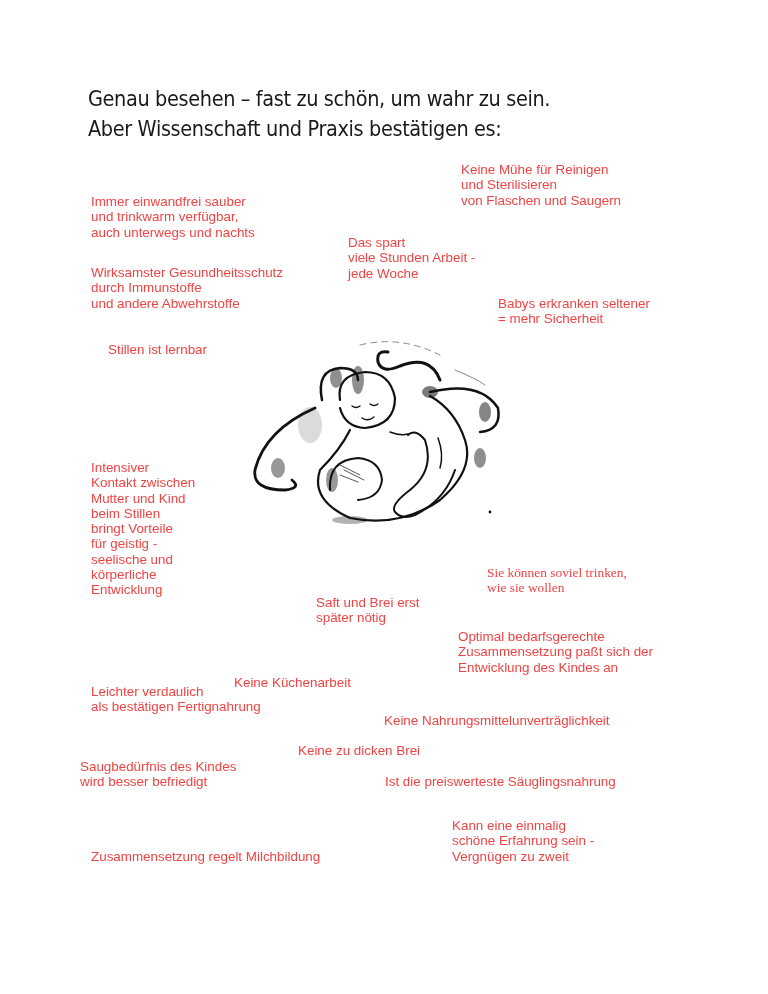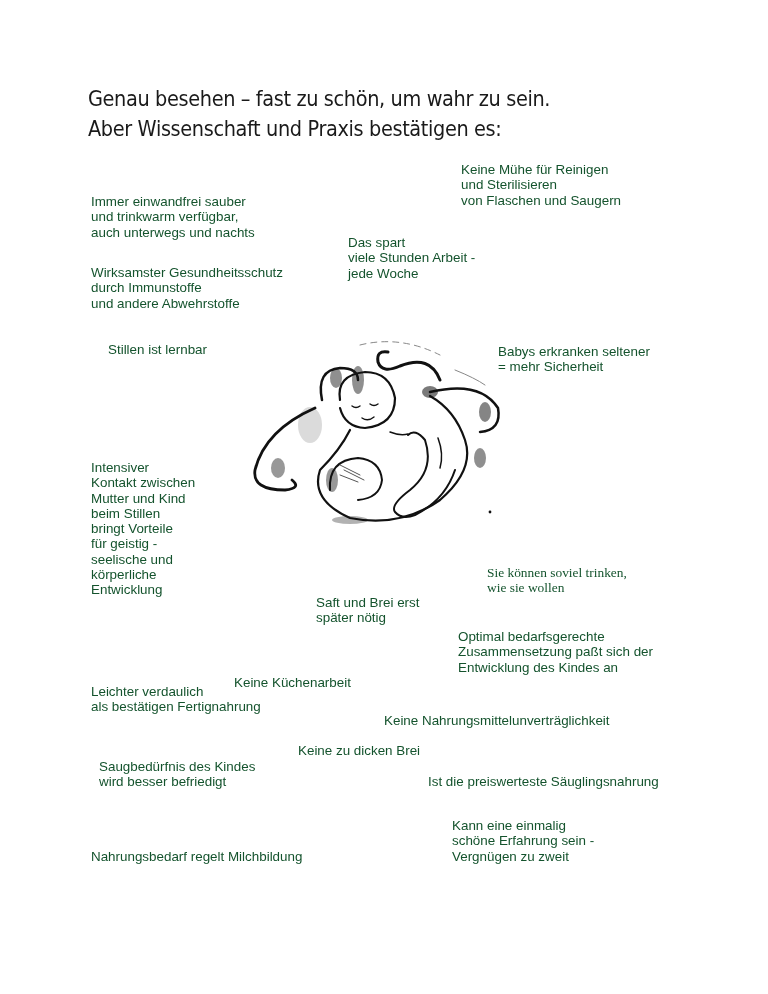--- a/index.html
+++ b/index.html
@@ -17,7 +17,7 @@
       position: absolute;
       font-family: "Liberation Sans", sans-serif;
       font-size: 13.4px; line-height: 15.3px;
-      color: #14532d; white-space: pre;
+      color: #ef4444; white-space: pre;
     }
     .art { position: absolute; left: 240px; top: 330px; width: 270px; height: 200px; }
   </style>

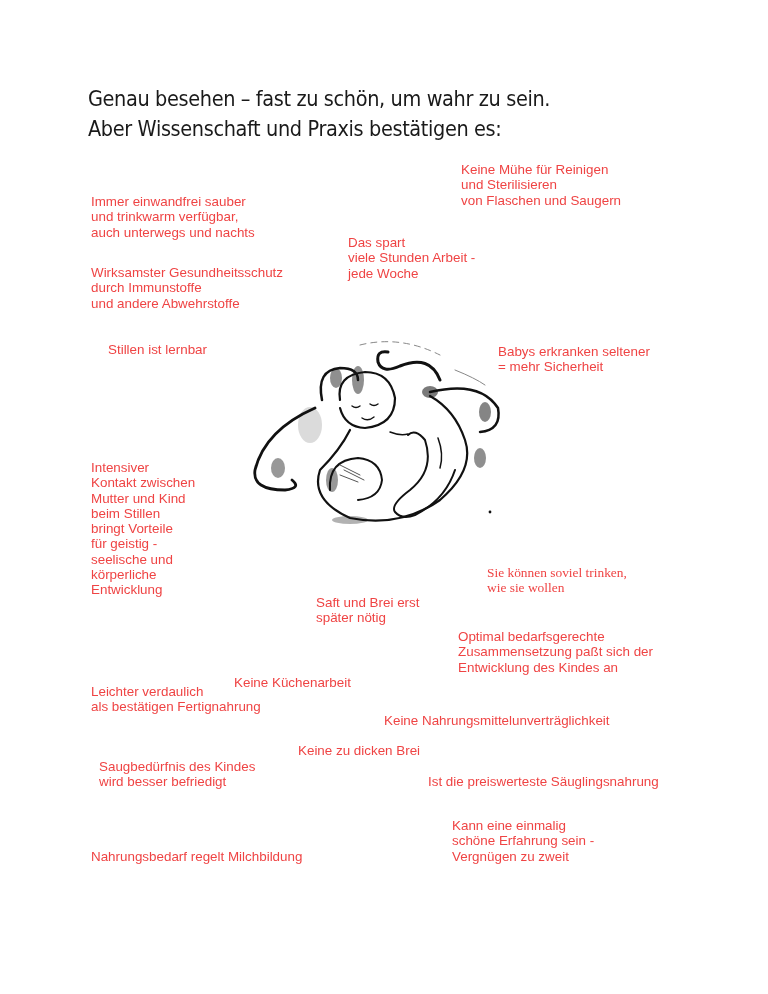--- a/index.html
+++ b/index.html
@@ -41,7 +41,7 @@
 <div class="note" style="left:91px; top:265px;">Wirksamster Gesundheitsschutz
 durch Immunstoffe
 und andere Abwehrstoffe</div>
-<div class="note" style="left:498px; top:296px;margin-top:48px;">Babys erkranken seltener
+<div class="note" style="left:498px; top:296px;">Babys erkranken seltener
 = mehr Sicherheit</div>
 <div class="note" style="left:108px; top:342px;">Stillen ist lernbar</div>
 <div class="note" style="left:91px; top:460px;">Intensiver

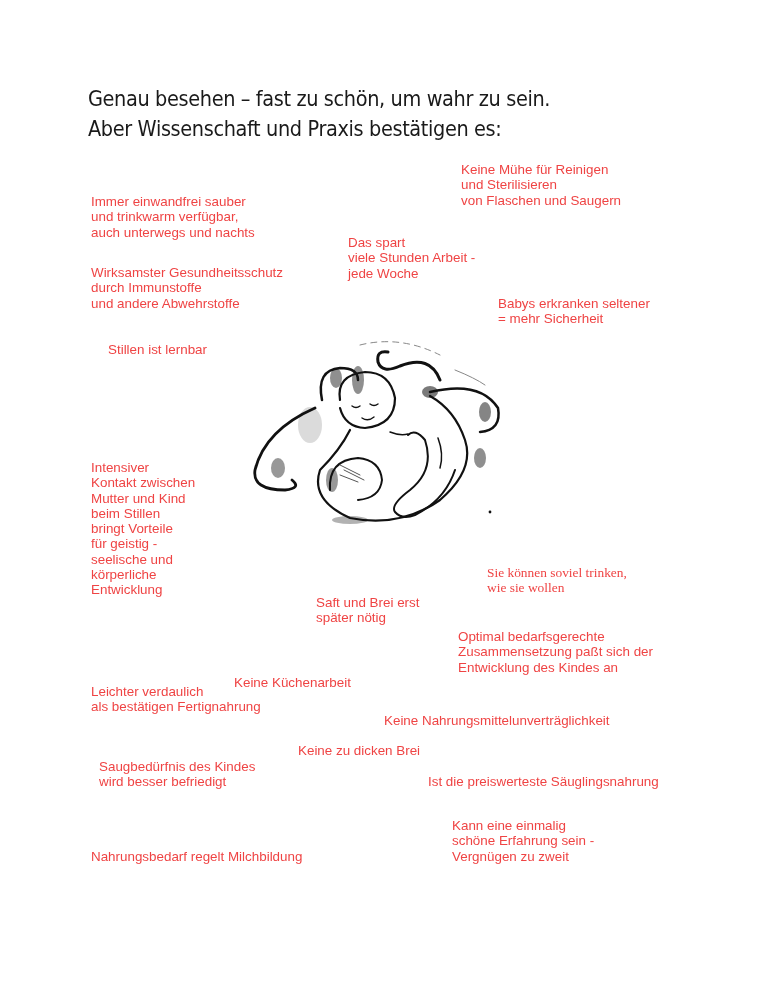--- a/index.html
+++ b/index.html
@@ -65,7 +65,7 @@
 als bestätigen Fertignahrung</div>
 <div class="note" style="left:384px; top:713px;">Keine Nahrungsmittelunverträglichkeit</div>
 <div class="note" style="left:298px; top:743px;">Keine zu dicken Brei</div>
-<div class="note" style="left:99px; top:759px;">Saugbedürfnis des Kindes
+<div class="note" style="left:80px; top:759px;">Saugbedürfnis des Kindes
 wird besser befriedigt</div>
 <div class="note" style="left:428px; top:774px;">Ist die preiswerteste Säuglingsnahrung</div>
 <div class="note" style="left:452px; top:818px;">Kann eine einmalig

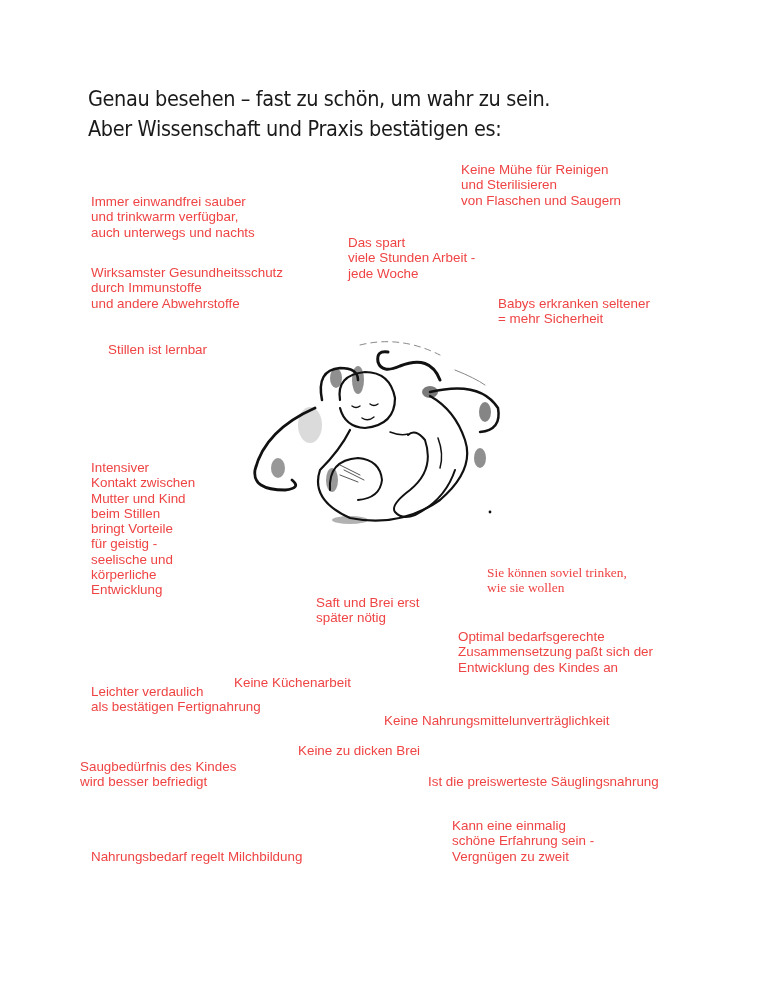--- a/index.html
+++ b/index.html
@@ -67,7 +67,7 @@
 <div class="note" style="left:298px; top:743px;">Keine zu dicken Brei</div>
 <div class="note" style="left:80px; top:759px;">Saugbedürfnis des Kindes
 wird besser befriedigt</div>
-<div class="note" style="left:428px; top:774px;">Ist die preiswerteste Säuglingsnahrung</div>
+<div class="note" style="left:385px; top:774px;">Ist die preiswerteste Säuglingsnahrung</div>
 <div class="note" style="left:452px; top:818px;">Kann eine einmalig
 schöne Erfahrung sein -
 Vergnügen zu zweit</div>

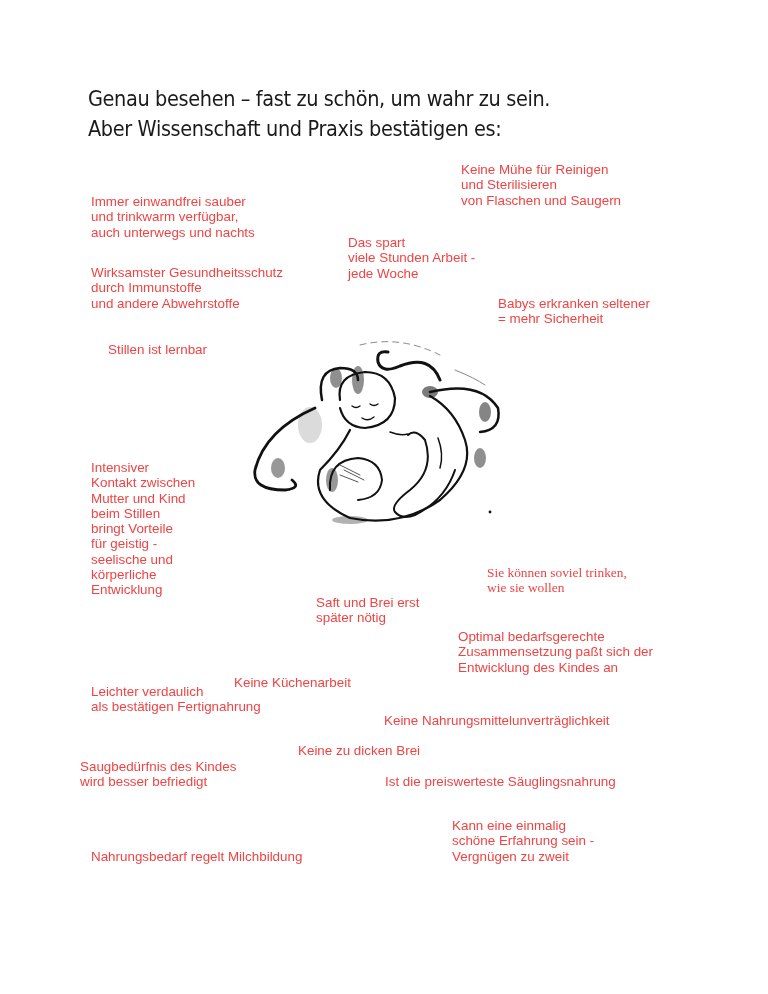--- a/index.html
+++ b/index.html
@@ -71,7 +71,7 @@
 <div class="note" style="left:452px; top:818px;">Kann eine einmalig
 schöne Erfahrung sein -
 Vergnügen zu zweit</div>
-<div class="note" style="left:91px; top:849px;">Nahrungsbedarf regelt Milchbildung</div>
+<div class="note" style="left:91px; top:849px;">Zusammensetzung regelt Milchbildung</div>
 
 <svg class="art" viewBox="0 0 270 200" fill="none" stroke="#111" stroke-linecap="round" stroke-linejoin="round">
 

